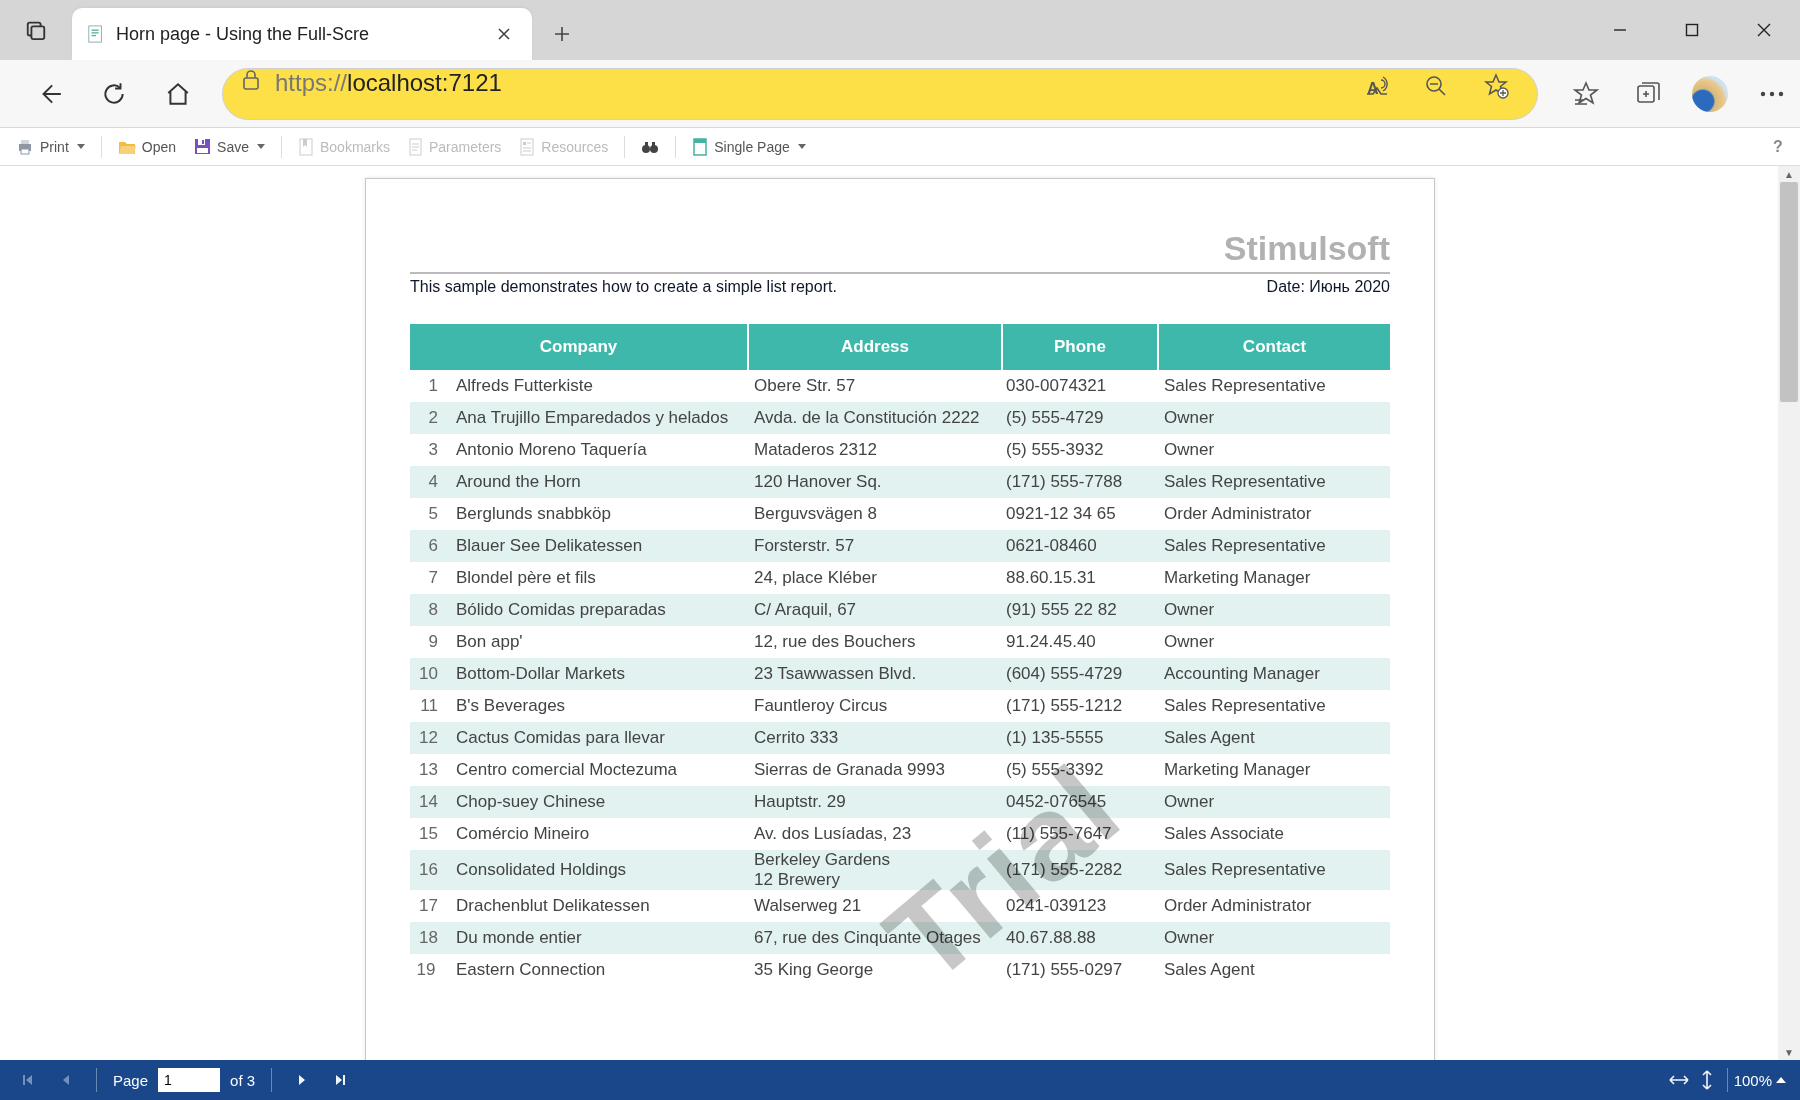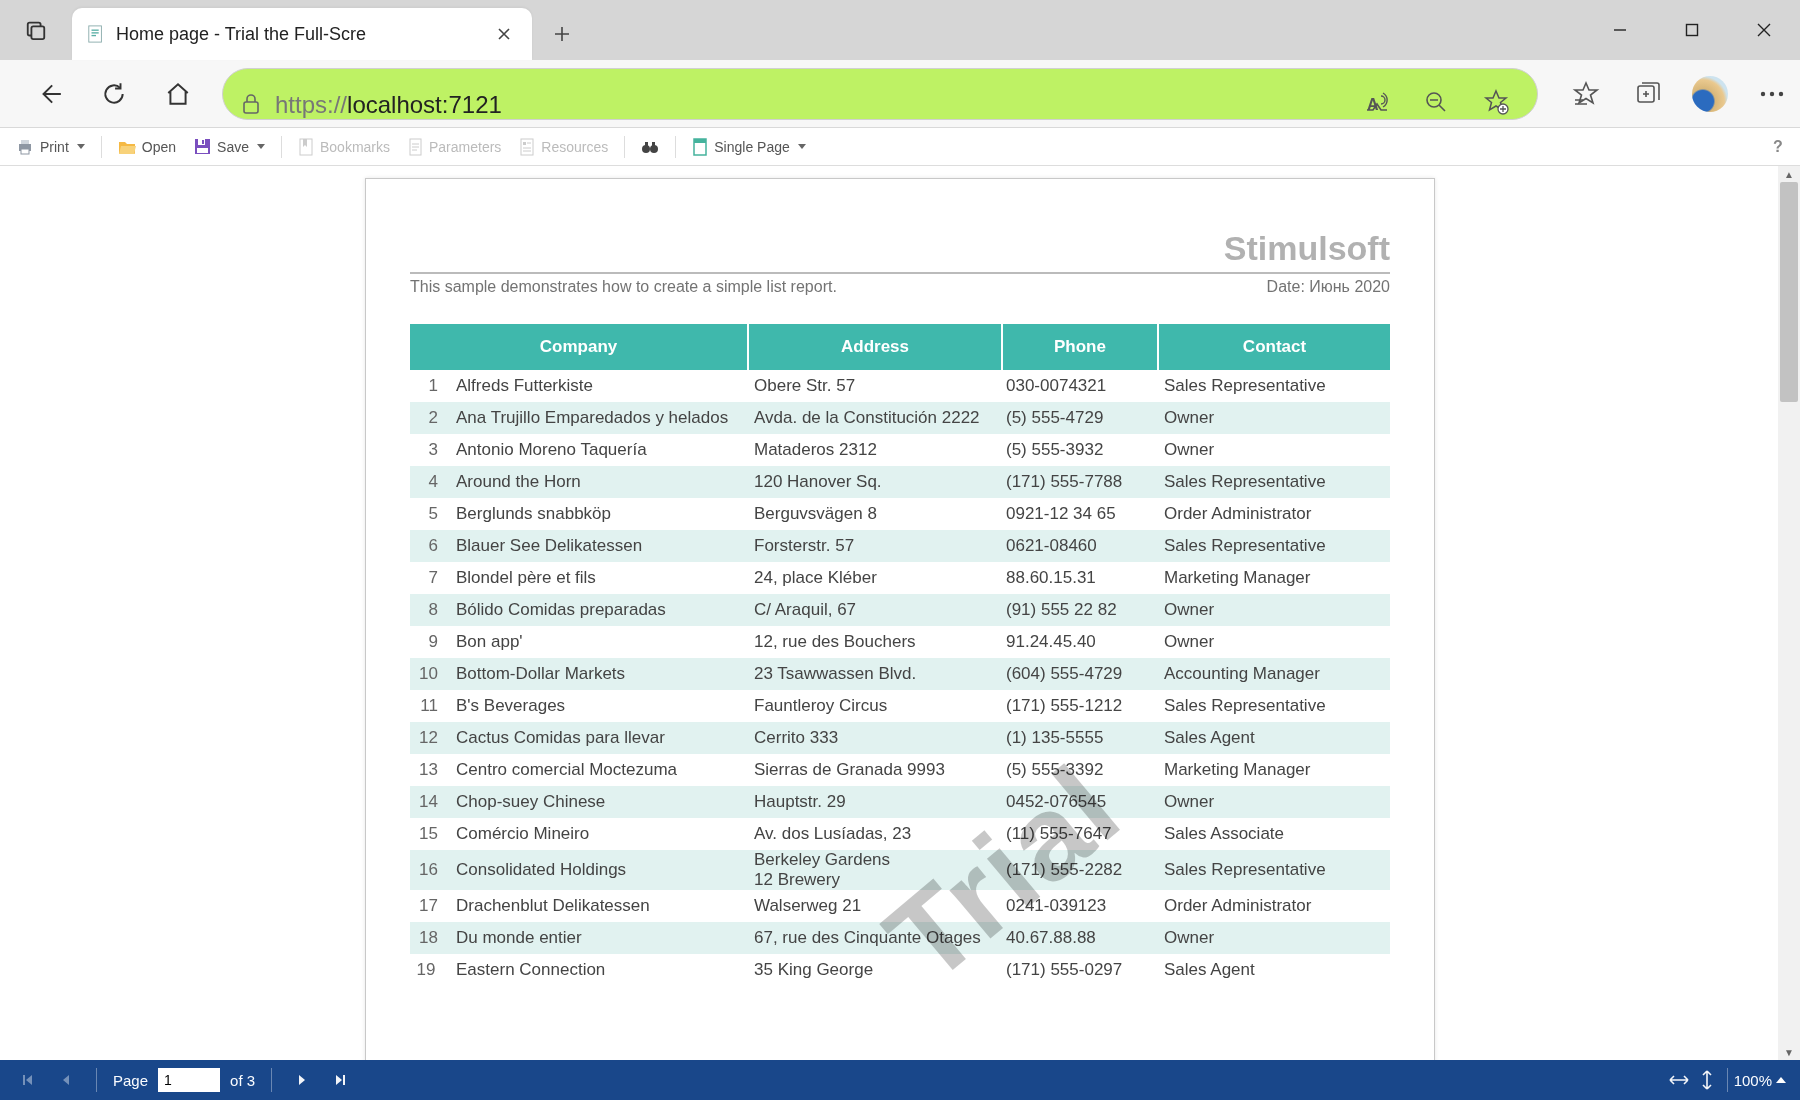--- a/index.html
+++ b/index.html
@@ -86,7 +86,7 @@
           <rect x="5" y="11" width="5" height="1.5" fill="#5bb0a6"></rect>
         </svg>
     </span>
-    <span class="title">Home page - Trial the Full-Scre</span>
+    <span class="title">Horn page - Using the Full-Scre</span>
     <span class="close">
       <svg width="14" height="14" viewBox="0 0 14 14">
           <path d="M2 2 L12 12 M12 2 L2 12" stroke="#444" stroke-width="1.6"></path>

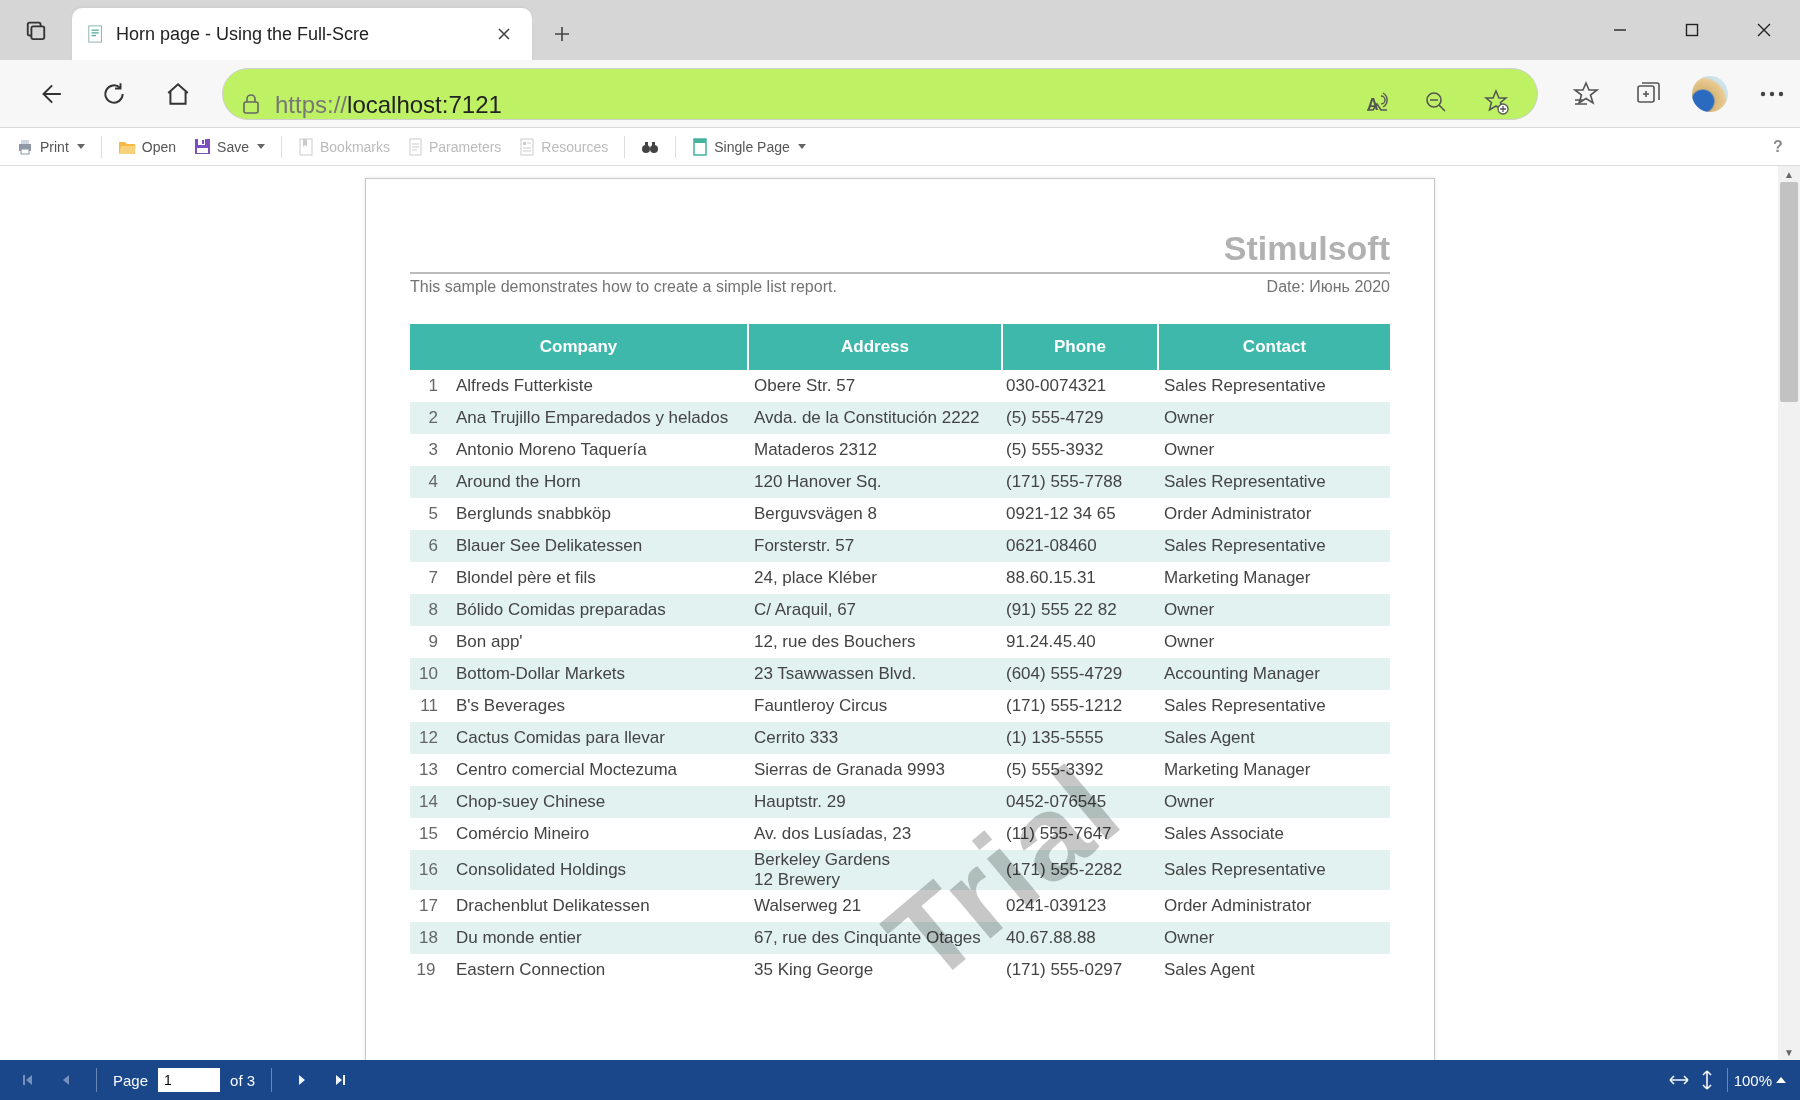--- a/index.html
+++ b/index.html
@@ -16,7 +16,7 @@
   .win-btn { width: 72px; height:60px; display:flex; align-items:center; justify-content:center; color:#222; }
   .chrome-toolbar { height: 68px; background: #f7f7f7; display:flex; align-items:center; padding: 0 10px 0 22px; gap:8px; border-bottom:1px solid #d9d9d9;}
   .nav-btn { width:56px; height:56px; display:flex; align-items:center; justify-content:center; color:#333; border-radius:6px; }
-  .omnibox { flex:1; height:52px; background:#bef264; border:1px solid #d0d0d0; border-radius:26px; display:flex; align-items:flex-end; padding:0 18px; gap:14px; margin-left:8px;}
+  .omnibox { flex:1; height:52px; background:#fde047; border:1px solid #d0d0d0; border-radius:26px; display:flex; align-items:flex-start; padding:0 18px; gap:14px; margin-left:8px;}
   .omnibox .lock { color:#555; }
   .omnibox .url { font-size:24px; color:#777; flex:1; }
   .omnibox .url .host { color:#222; }

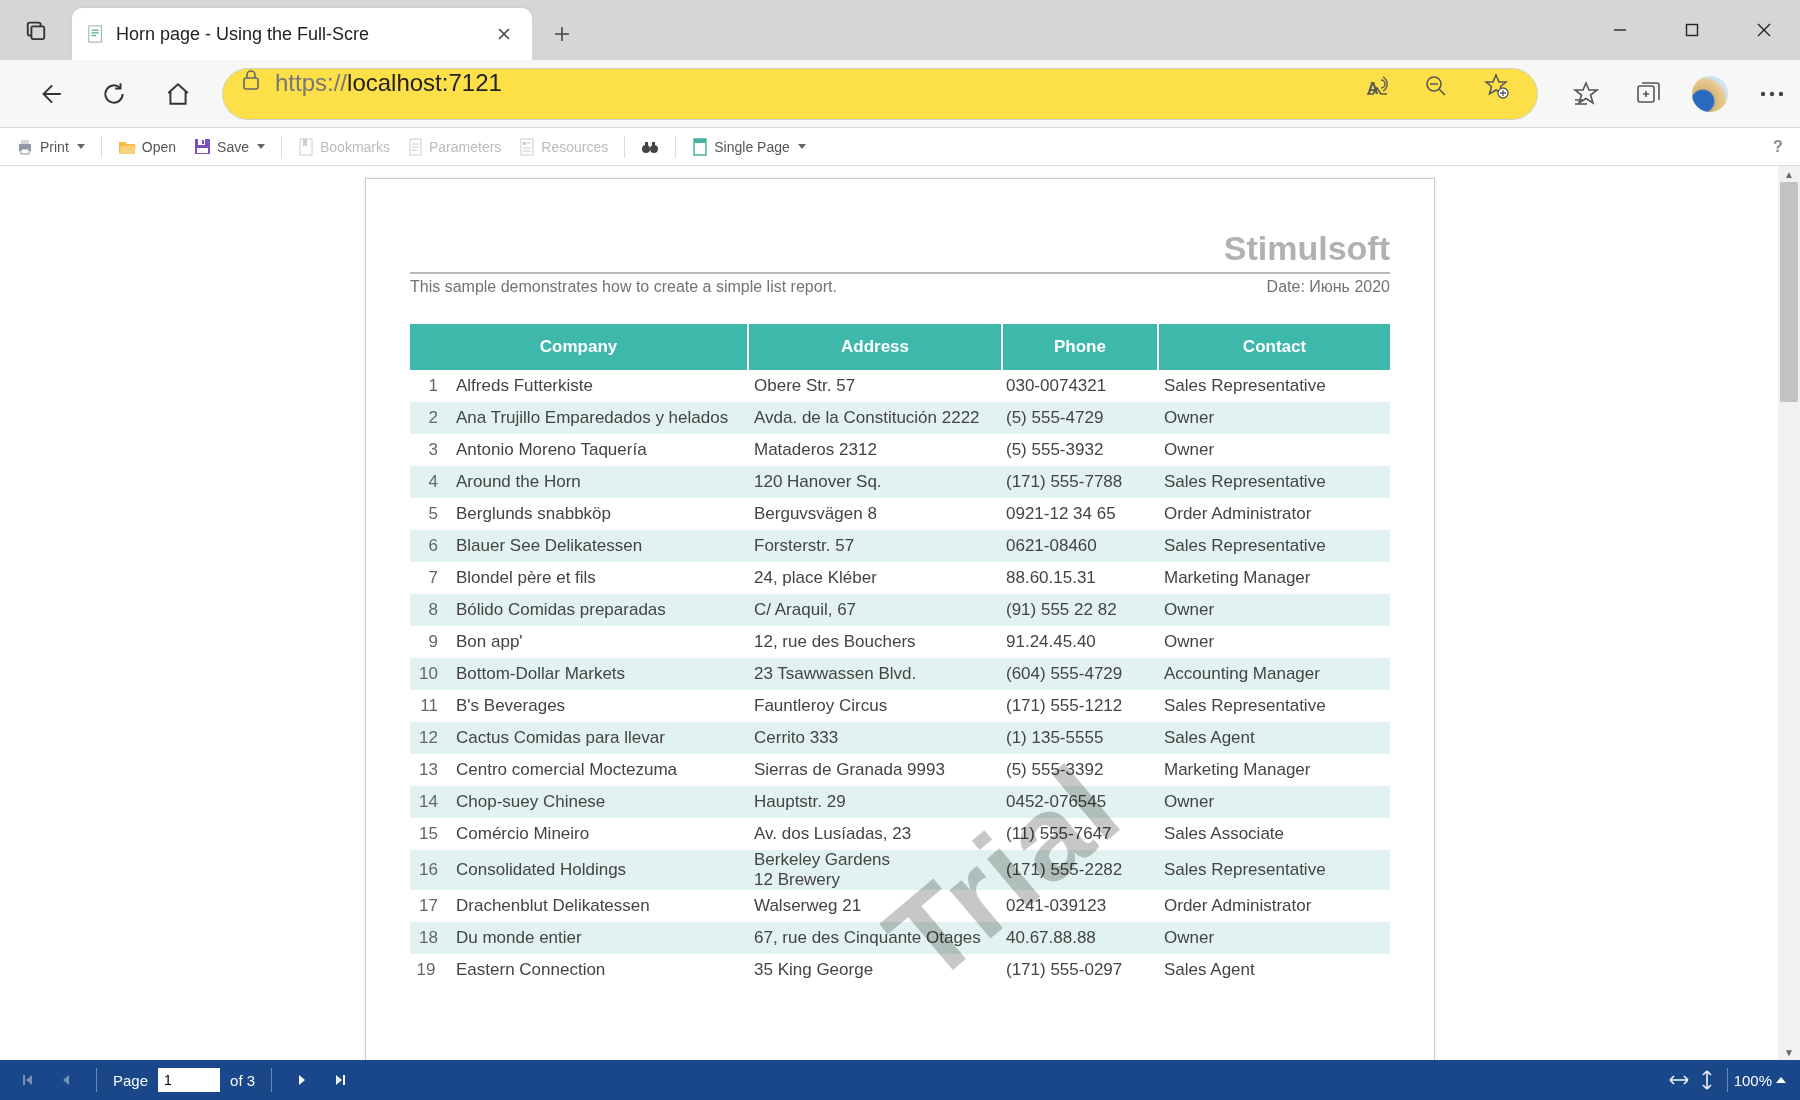--- a/index.html
+++ b/index.html
@@ -43,7 +43,7 @@
   .rpt-header { border-bottom:2px solid #bbb; padding-bottom:4px; display:flex; align-items:baseline; }
   .rpt-title { font-size:40px; font-weight:700; color:#9c9c9c; }
   .rpt-brand { margin-left:auto; font-size:34px; font-weight:700; color:#b1b1b1; }
-  .rpt-subrow { display:flex; font-size:16px; color:#737373; margin-top:4px;}
+  .rpt-subrow { display:flex; font-size:16px; color:#0f172a; margin-top:4px;}
   .rpt-subdesc { flex:1;}
   .rpt-date { }
   .rpt-table { margin-top:28px; width:100%; border-collapse:collapse; font-size:17px; color:#444;}

